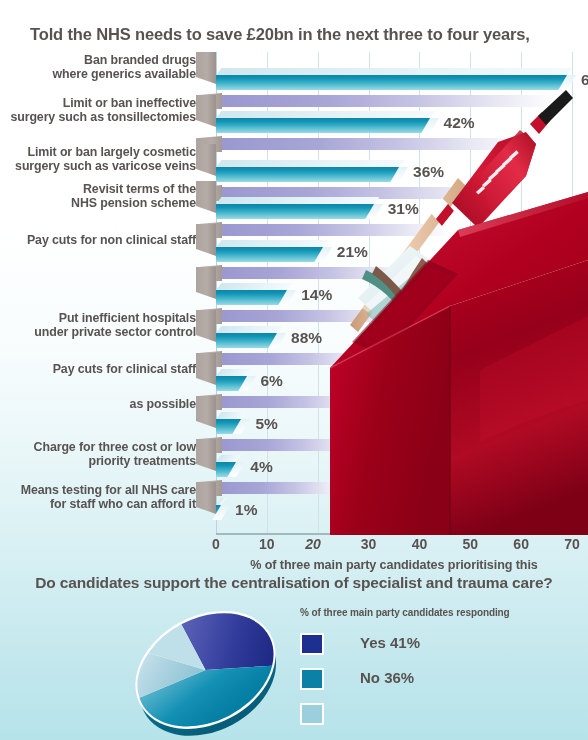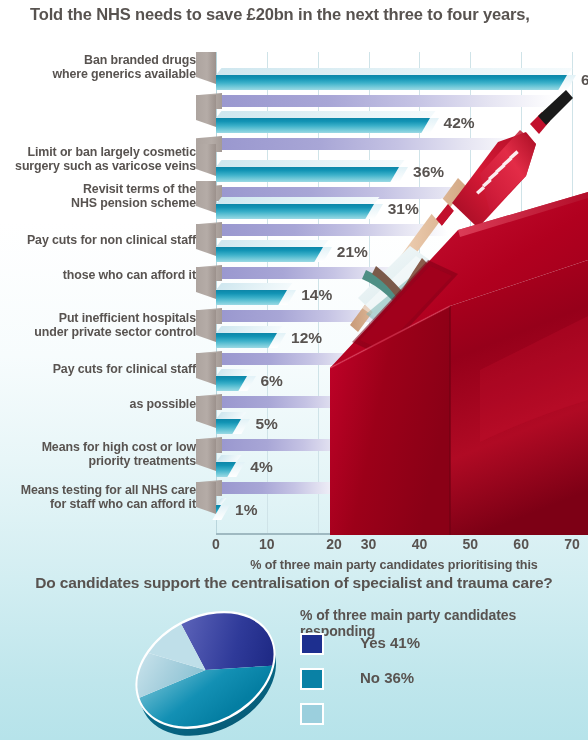--- a/index.html
+++ b/index.html
@@ -32,7 +32,7 @@
   #top-title {
     position: absolute;
     left: 30px;
-    top: 4px;
+    top: 24px;
     width: 540px;
     font-size: 16.5px;
     line-height: 21px;

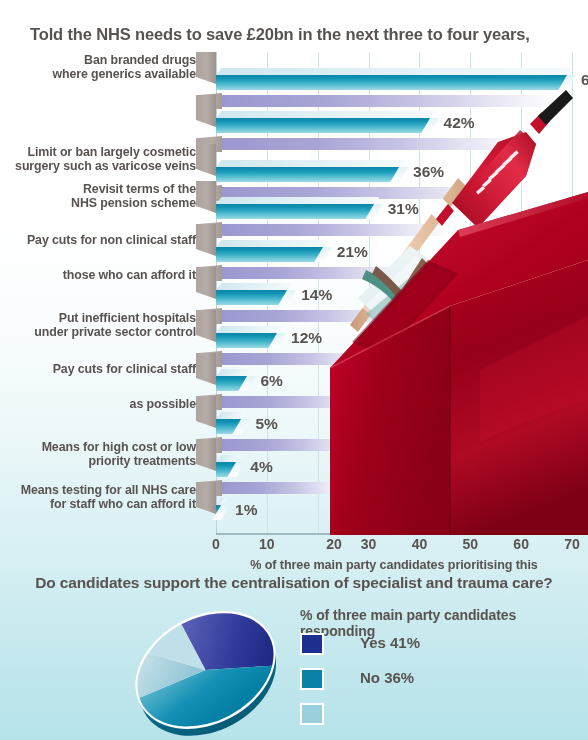--- a/index.html
+++ b/index.html
@@ -293,6 +293,10 @@
           <div class="band" style="width: 333.6px;"></div>
         </div>
         <div class="row" style="top: 43px;">
+          <div class="row-label two-line">
+            <div>Limit or ban ineffective</div>
+            <div>surgery such as tonsillectomies</div>
+          </div>
           <div class="bar-side"></div>
           <div class="bar-top" style="left: 216px; width: 213.6px;"></div>
           <div class="bar" style="width: 213.6px;"></div>

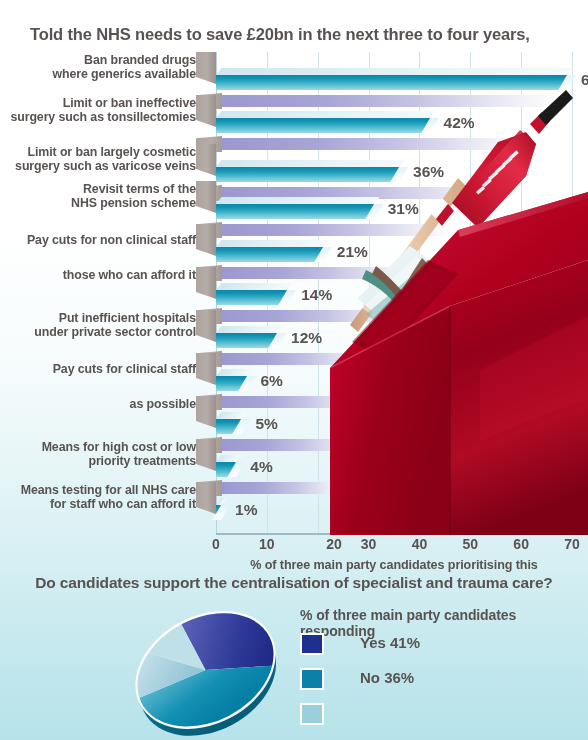--- a/index.html
+++ b/index.html
@@ -345,7 +345,6 @@
         </div>
         <div class="row" style="top: 215px;">
           <div class="row-label two-line">
-            <div>those who can afford it</div>
           </div>
           <div class="bar-side"></div>
           <div class="bar-top" style="left: 216px; width: 71.2px;"></div>

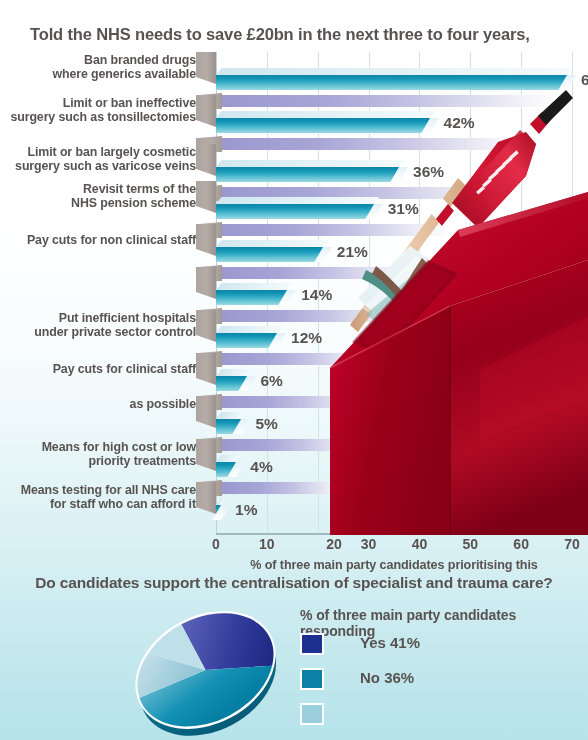--- a/index.html
+++ b/index.html
@@ -363,7 +363,7 @@
           <div class="bar-top" style="left: 216px; width: 61.0286px;"></div>
           <div class="bar" style="width: 61.0286px;"></div>
           <div class="bar-cap" style="left: 277.029px;"></div>
-          <div class="bar-value" style="left: 291.029px;">12%</div>
+          <div class="bar-value" style="left: 291.029px;">88%</div>
           <div class="band-side"></div>
           <div class="band" style="width: 150.514px;"></div>
         </div>

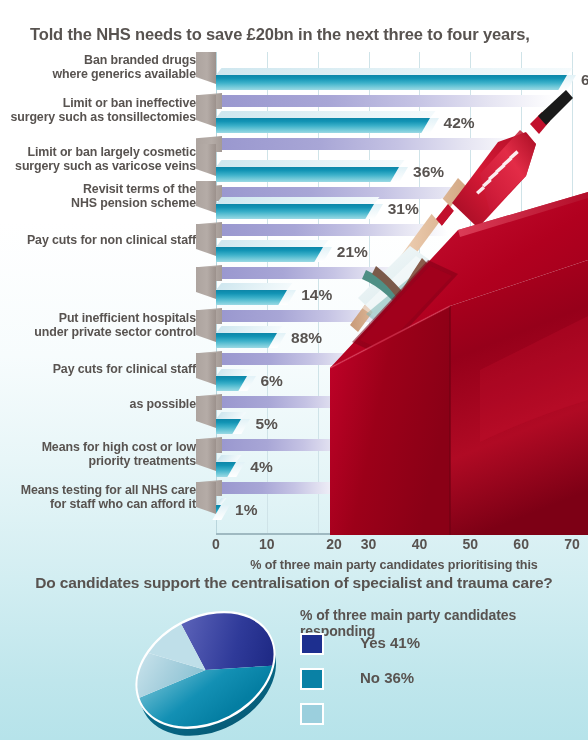--- a/index.html
+++ b/index.html
@@ -393,7 +393,7 @@
         </div>
         <div class="row" style="top: 387px;">
           <div class="row-label two-line">
-            <div>Means for high cost or low</div>
+            <div>Charge for three cost or low</div>
             <div>priority treatments</div>
           </div>
           <div class="bar-side"></div>

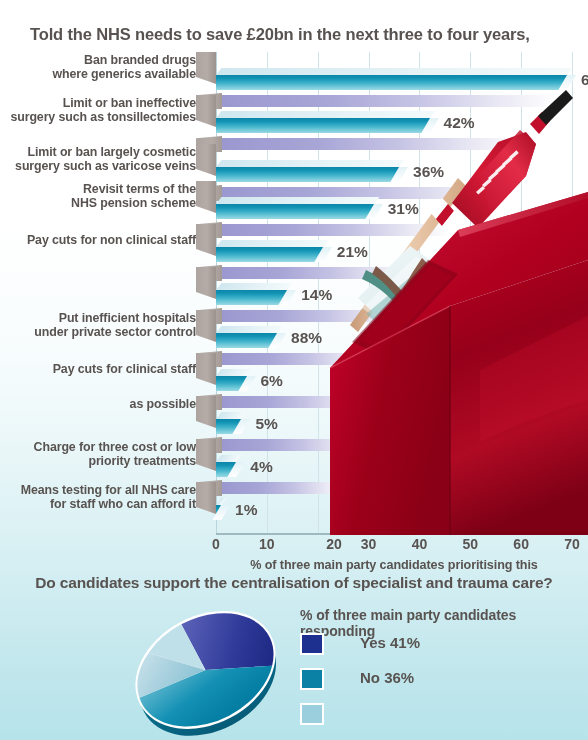--- a/index.html
+++ b/index.html
@@ -420,7 +420,7 @@
     <div id="xticks">
         <div class="xtick" style="left: 216px;">0</div>
         <div class="xtick" style="left: 266.857px;">10</div>
-        <div class="xtick" style="left: 334px;">20</div>
+        <div class="xtick" style="left: 313px; font-style: italic;">20</div>
         <div class="xtick" style="left: 368.571px;">30</div>
         <div class="xtick" style="left: 419.429px;">40</div>
         <div class="xtick" style="left: 470.286px;">50</div>

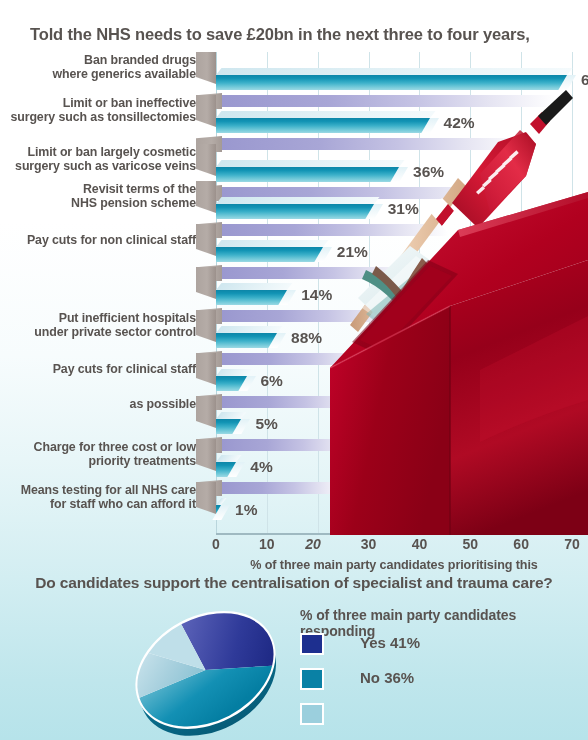--- a/index.html
+++ b/index.html
@@ -225,7 +225,7 @@
     position: absolute;
     left: 300px;
     top: 607px;
-    font-size: 14px;
+    font-size: 10px;
     font-weight: 600;
     color: #585350;
     letter-spacing: -0.1px;

